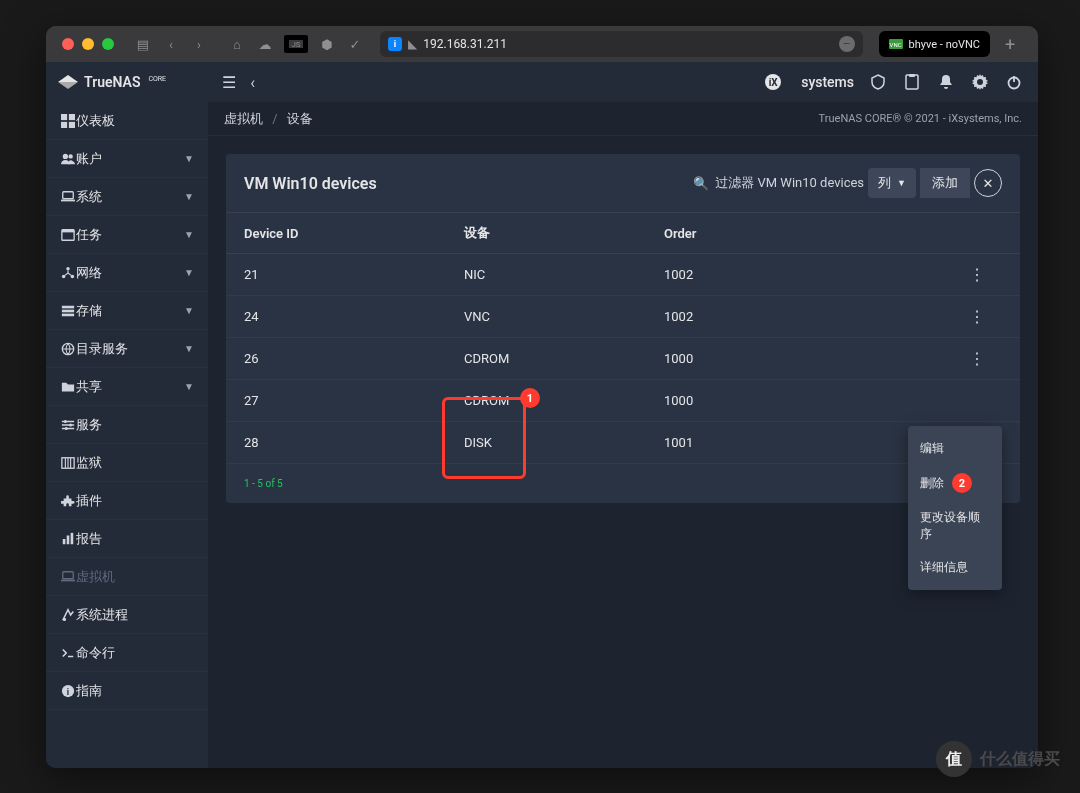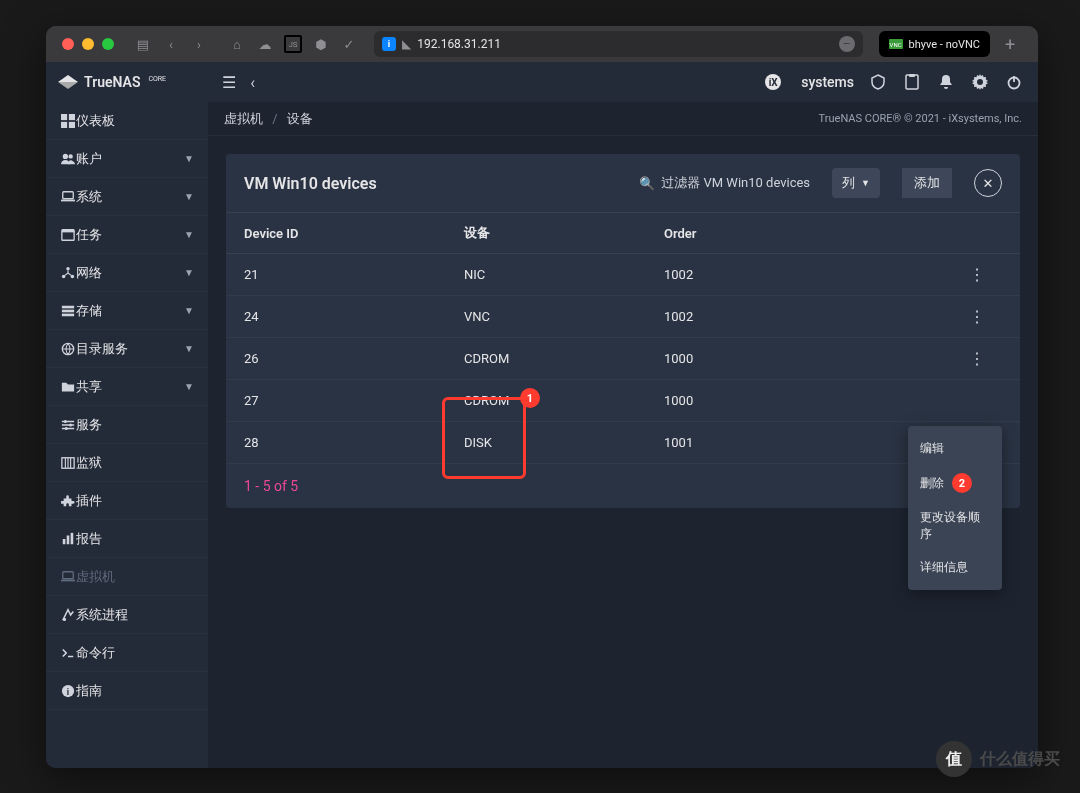--- a/index.html
+++ b/index.html
@@ -77,7 +77,7 @@
     <div class="tbgroup">
       <span class="tbicon">⌂</span>
       <span class="tbicon">☁</span>
-      <span class="tbicon" style="border:2px solid #000000;border-radius:2px;font-size:8px;padding:0 1px">JS</span>
+      <span class="tbicon" style="border:5px solid #000000;border-radius:2px;font-size:8px;padding:0 7px">JS</span>
       <span class="tbicon">⬢</span>
       <span class="tbicon">✓</span>
     </div>

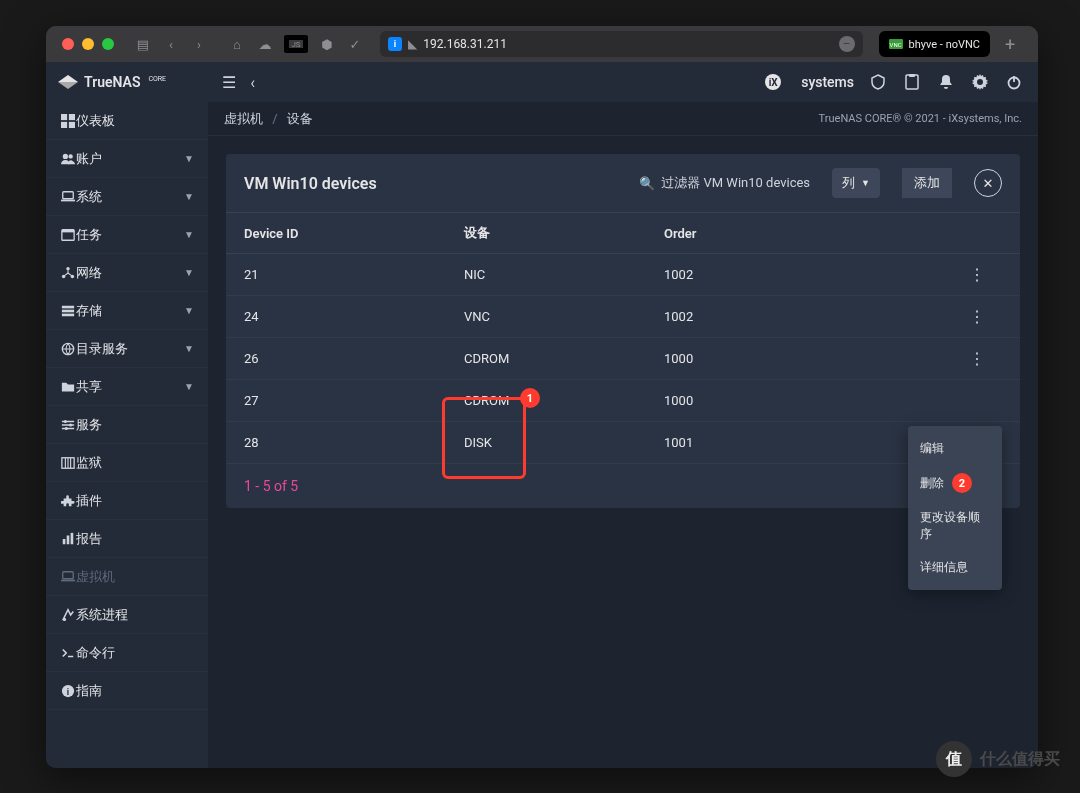--- a/index.html
+++ b/index.html
@@ -38,7 +38,7 @@
 .tbico{width:20px;color:#cfd3dc;cursor:pointer;display:flex;justify-content:center}
 .crumbs{height:34px;display:flex;align-items:center;justify-content:space-between;padding:0 16px;font-size:13px;color:#cfd3dc;border-bottom:1px solid rgba(255,255,255,.05)}
 .panel{margin:18px;background:#2a3343;border-radius:4px;overflow:visible;position:relative}
-.phead{display:flex;align-items:center;padding:14px 18px;gap:22px}
+.phead{display:flex;align-items:center;padding:14px 18px;gap:4px}
 .ptitle{font-size:16px;font-weight:600;flex:1}
 .srch{display:flex;align-items:center;gap:6px;color:#cfd3dc;font-size:13px}
 .dropbtn{background:#3d4759;border-radius:4px;height:30px;padding:0 10px;display:flex;align-items:center;gap:6px;font-size:13px;cursor:pointer}

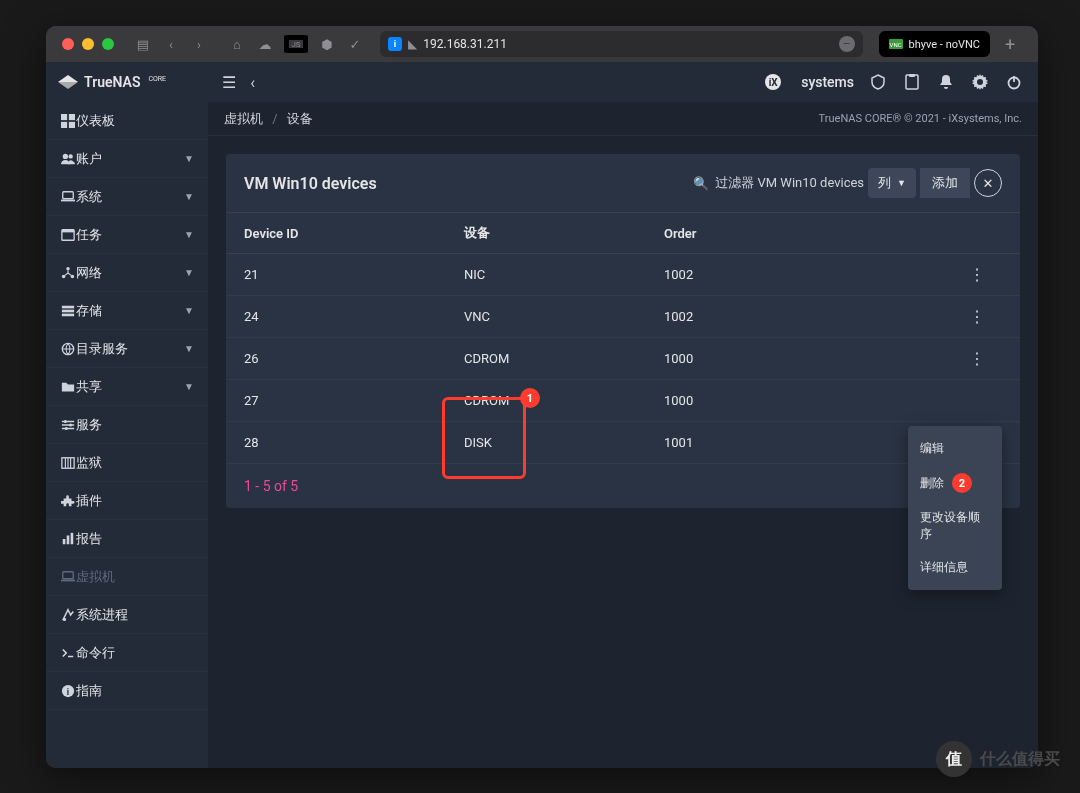--- a/index.html
+++ b/index.html
@@ -48,7 +48,7 @@
 .thead{height:42px;font-weight:600;border-top:1px solid rgba(255,255,255,.07);border-bottom:1px solid rgba(255,255,255,.07)}
 .trow{height:42px;border-bottom:1px solid rgba(255,255,255,.04)}
 .kebab{cursor:pointer;text-align:center;font-size:16px;color:#cfd3dc}
-.pfoot{padding:14px 18px;font-size:14px;color:#ec4899}
+.pfoot{padding:14px 18px;font-size:10px;color:#22c55e}
 .hl{position:absolute;border:3px solid #ff3b30;border-radius:6px;pointer-events:none}
 .hl1{left:216px;top:243px;width:84px;height:82px}
 .badge{position:absolute;width:20px;height:20px;border-radius:50%;background:#ff3b30;color:#fff;font-size:11px;font-weight:700;display:flex;align-items:center;justify-content:center}

